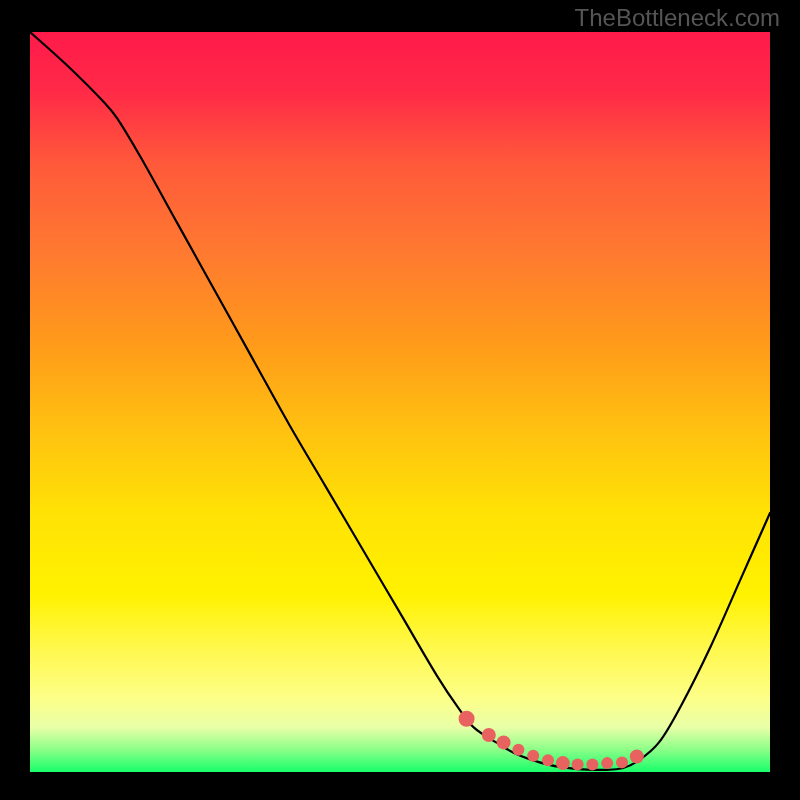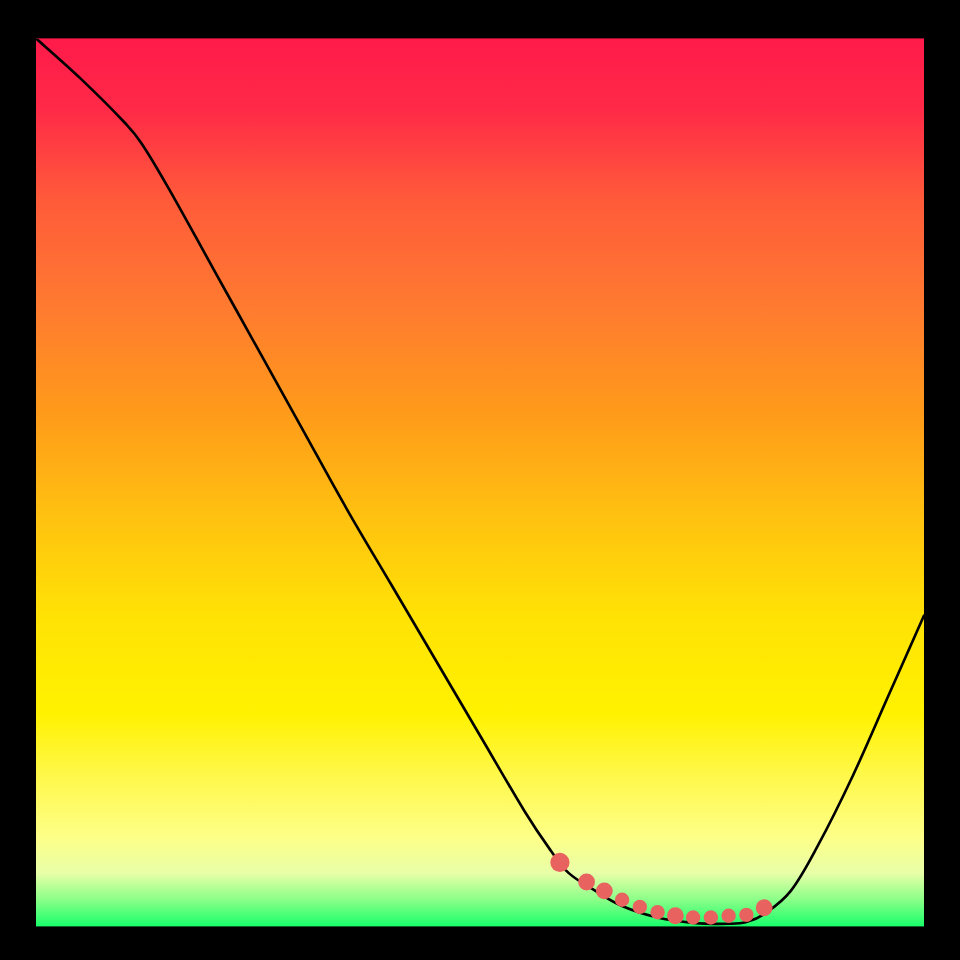--- a/index.html
+++ b/index.html
@@ -66,6 +66,7 @@
 <body>
 
 <div class="outer-frame">
+  <div class="watermark">TheBottleneck.com</div>
   <div class="plot-area">
     <svg class="plot-svg" viewBox="0 0 740 740" preserveAspectRatio="none">
       <path id="main-curve" class="curve" d="M 0.00 0.00 C 6.66 5.99, 23.68 20.65, 37.00 33.30 C 50.32 45.95, 64.68 60.31, 74.00 70.30 C 83.32 80.29, 82.14 78.81, 88.80 88.80 C 95.46 98.79, 100.34 107.15, 111.00 125.80 C 121.66 144.45, 134.68 168.42, 148.00 192.40 C 161.32 216.38, 171.68 235.02, 185.00 259.00 C 198.32 282.98, 208.68 301.62, 222.00 325.60 C 235.32 349.58, 245.68 368.89, 259.00 392.20 C 272.32 415.51, 282.68 432.46, 296.00 455.10 C 309.32 477.74, 319.68 495.36, 333.00 518.00 C 346.32 540.64, 356.68 558.26, 370.00 580.90 C 383.32 603.54, 396.34 626.48, 407.00 643.80 C 417.66 661.12, 422.54 667.78, 429.20 677.10 C 435.86 686.42, 437.34 689.61, 444.00 695.60 C 450.66 701.59, 458.21 705.47, 466.20 710.40 C 474.19 715.33, 479.08 718.98, 488.40 722.98 C 497.72 726.98, 507.34 730.07, 518.00 732.60 C 528.66 735.13, 536.94 736.11, 547.60 737.04 C 558.26 737.97, 569.21 737.91, 577.20 737.78 C 585.19 737.65, 586.67 737.77, 592.00 736.30 C 597.33 734.83, 600.14 734.30, 606.80 729.64 C 613.46 724.98, 621.01 720.52, 629.00 710.40 C 636.99 700.28, 641.88 690.72, 651.20 673.40 C 660.52 656.08, 670.14 636.84, 680.80 614.20 C 691.46 591.56, 699.74 571.58, 710.40 547.60 C 721.06 523.62, 734.67 492.99, 740.00 481.00 "></path>

